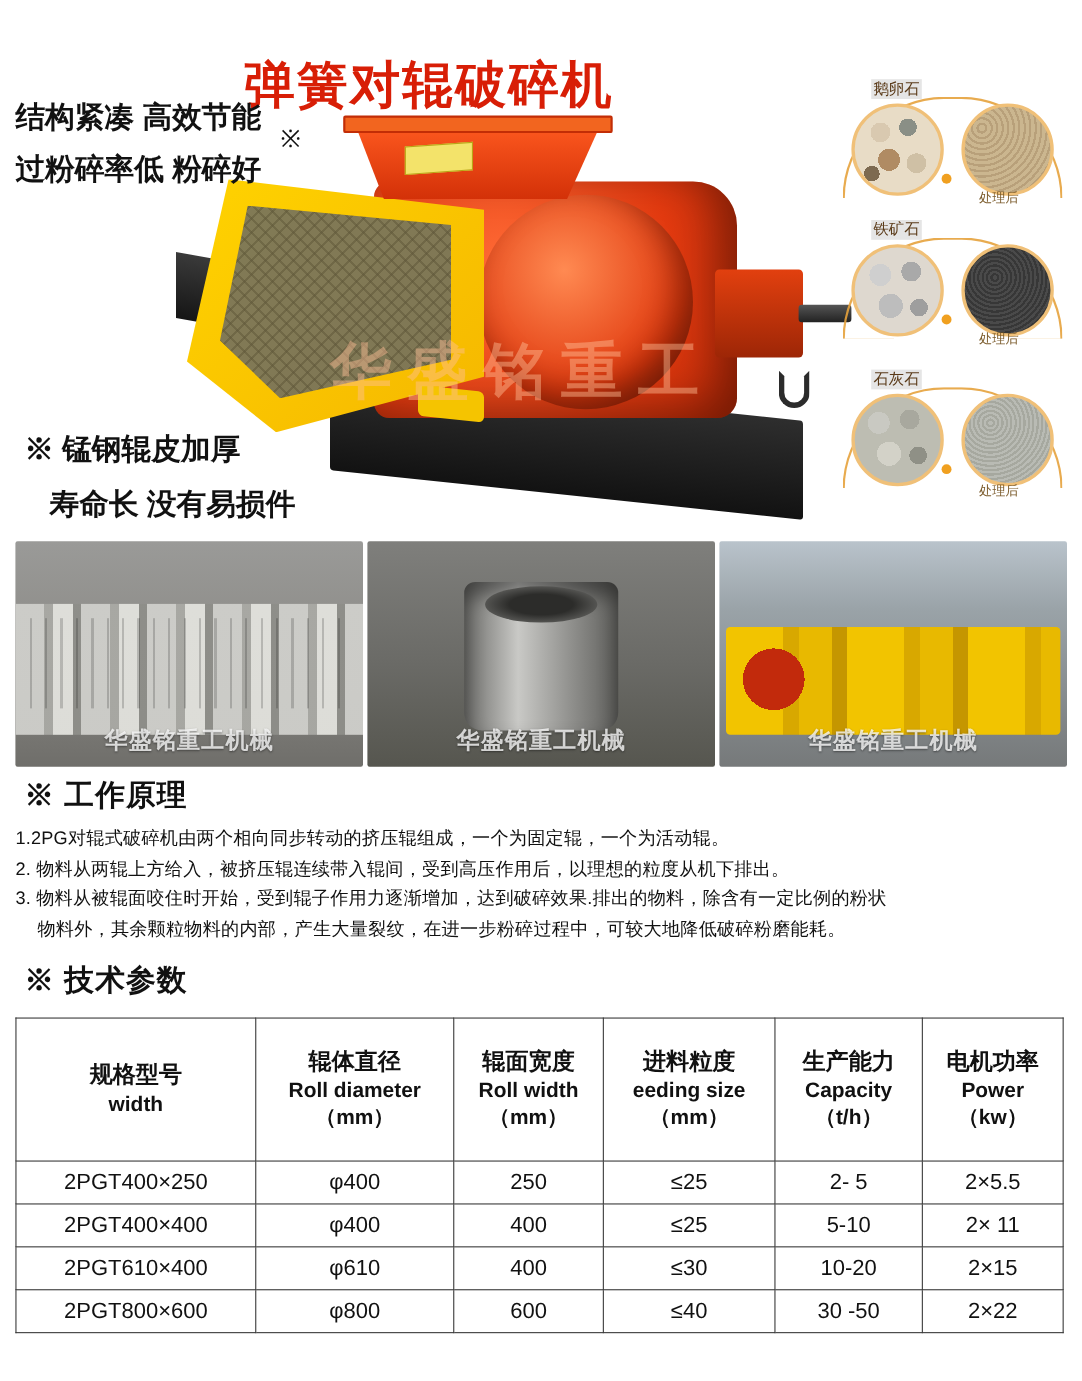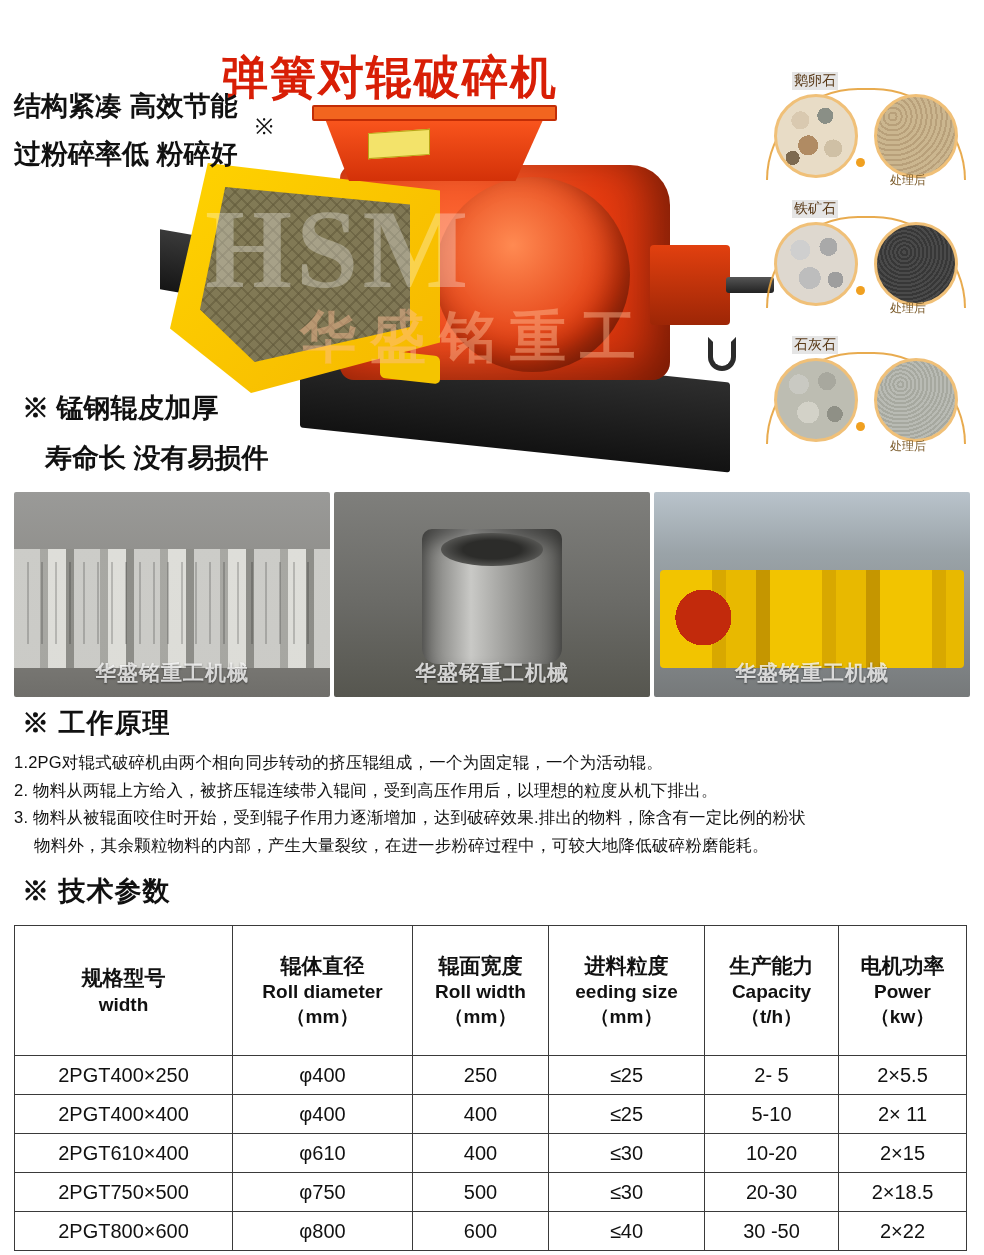--- a/index.html
+++ b/index.html
@@ -447,7 +447,6 @@
     <div class="m-wheel"></div>
   </div>
 
-  <div class="wm-hsm">HSM</div>
   <div class="wm-cn">华盛铭重工</div>
 
   <h1 class="hero-title">弹簧对辊破碎机</h1>

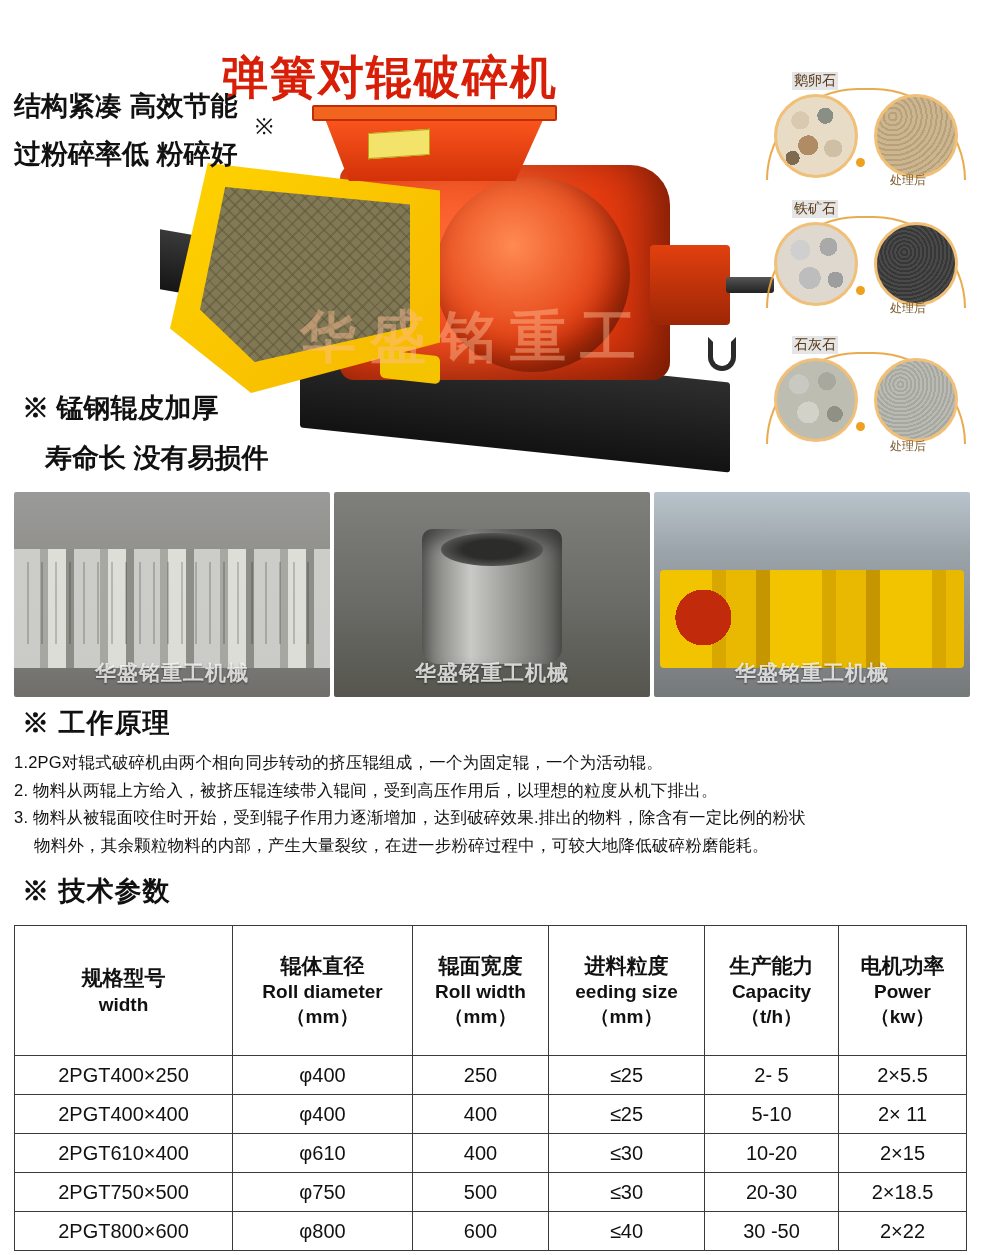--- a/index.html
+++ b/index.html
@@ -574,14 +574,6 @@
         <td>2×15</td>
       </tr>
       <tr>
-        <td>2PGT750×500</td>
-        <td>φ750</td>
-        <td>500</td>
-        <td>≤30</td>
-        <td>20-30</td>
-        <td>2×18.5</td>
-      </tr>
-      <tr>
         <td>2PGT800×600</td>
         <td>φ800</td>
         <td>600</td>

